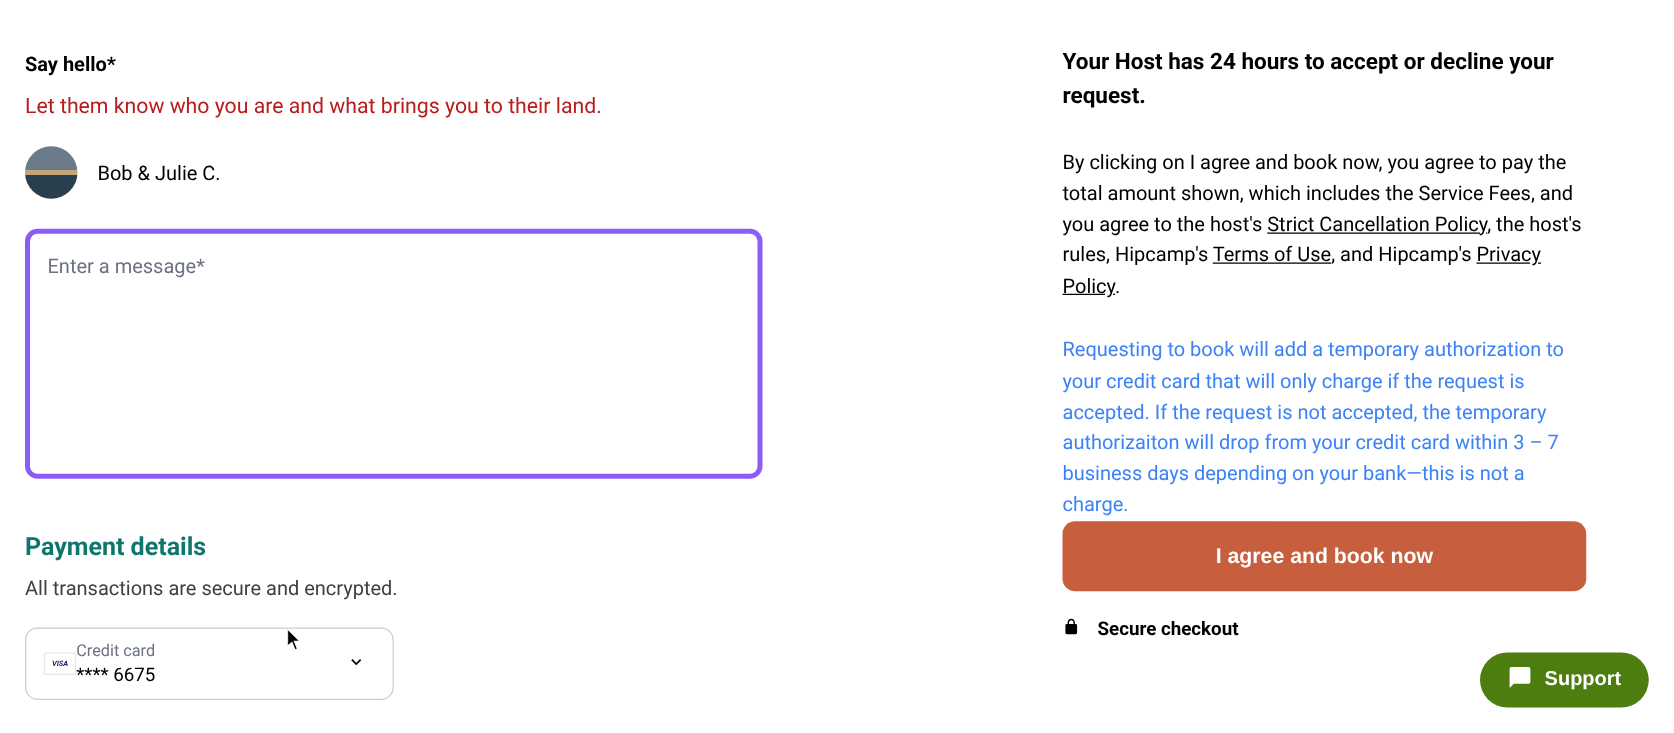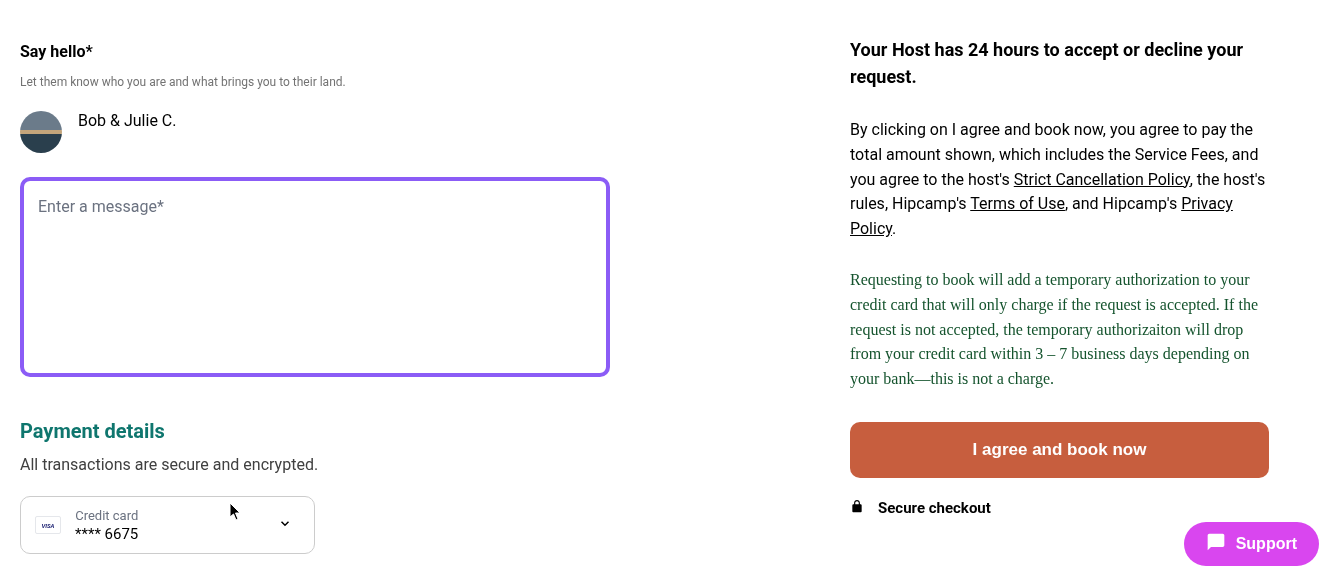--- a/index.html
+++ b/index.html
@@ -37,8 +37,8 @@
       margin-bottom: 14px;
     }
     .say-hello-sub {
-      font-size: 12px;
-      color: #737373;
+      font-size: 17px;
+      color: #b91c1c;
       font-weight: 400;
       margin-bottom: 22px;
     }

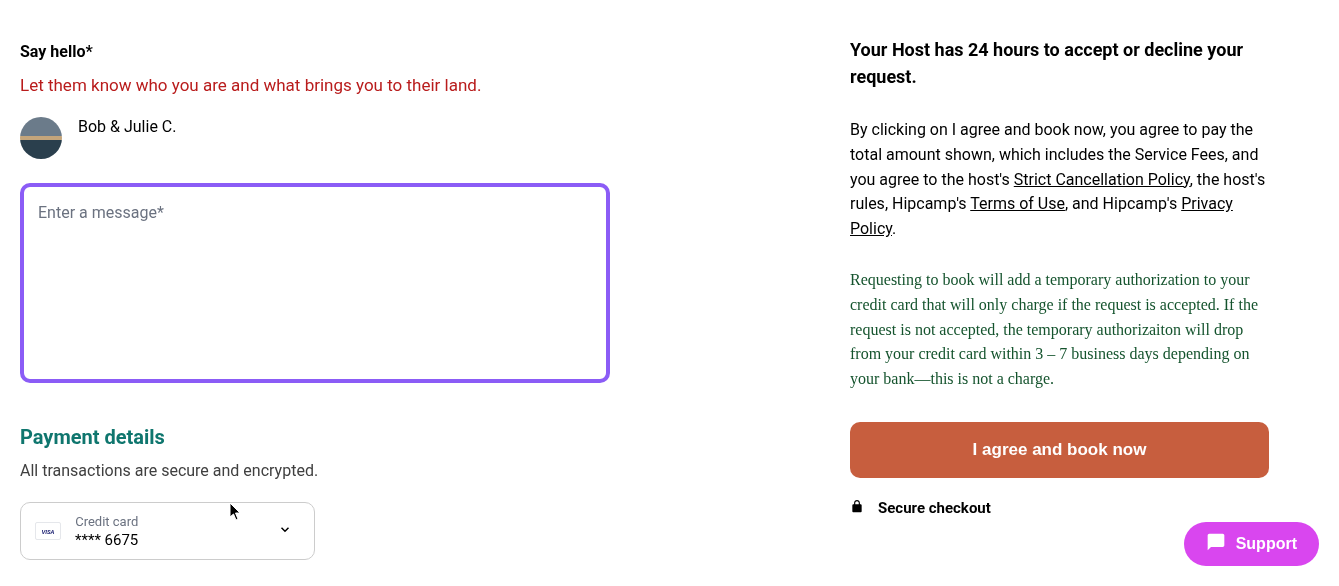--- a/index.html
+++ b/index.html
@@ -44,7 +44,7 @@
     }
     .host-row {
       display: flex;
-      align-items: flex-start;
+      align-items: center;
       gap: 16px;
       margin-bottom: 24px;
     }

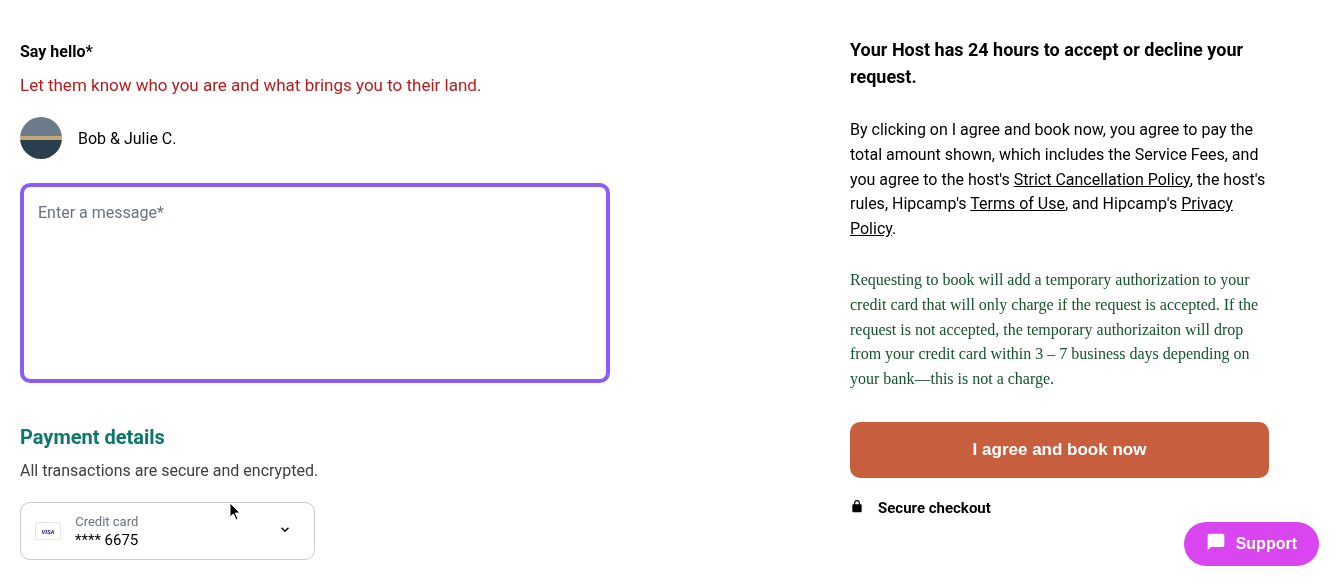--- a/index.html
+++ b/index.html
@@ -156,10 +156,8 @@
     }
     .auth-text {
       font-size: 16px;
-      color: #14532d;
+      color: #3b82f6;
       line-height: 1.55;
-      margin-bottom: 30px;
-      font-family: Liberation Serif, serif;
     }
     .book-button {
       width: 100%;

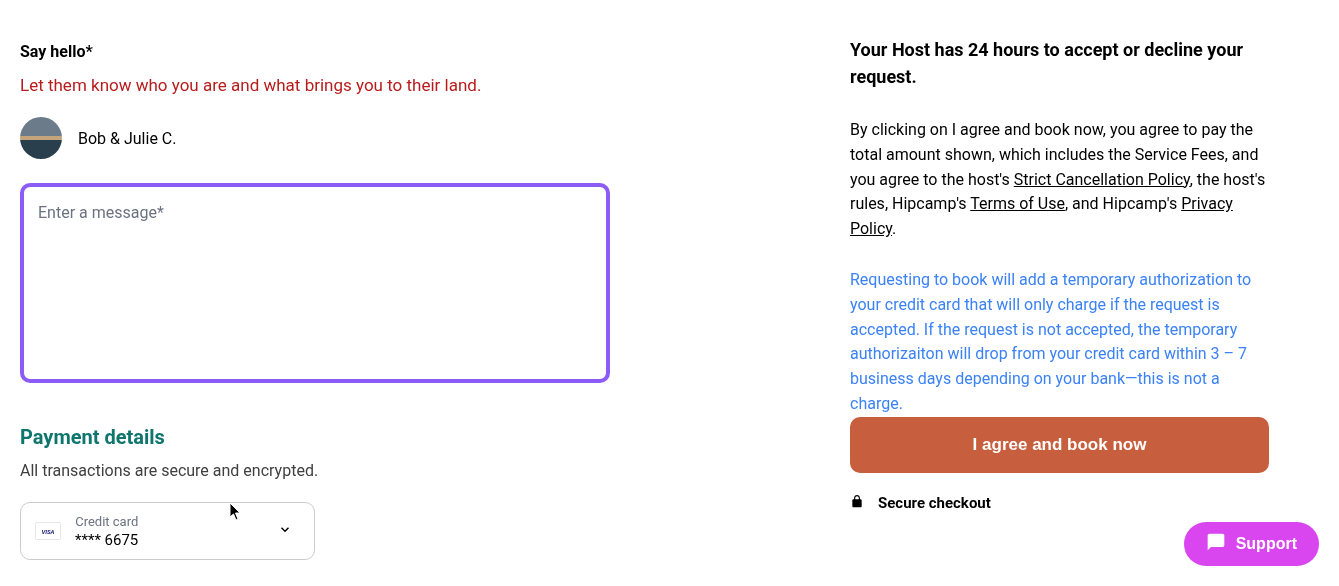--- a/index.html
+++ b/index.html
@@ -94,10 +94,8 @@
       display: flex;
       align-items: center;
       padding: 0 14px;
-      gap: 14px;
       cursor: pointer;
       position: relative;
-      text-align: right;
     }
     .visa-icon {
       width: 26px;

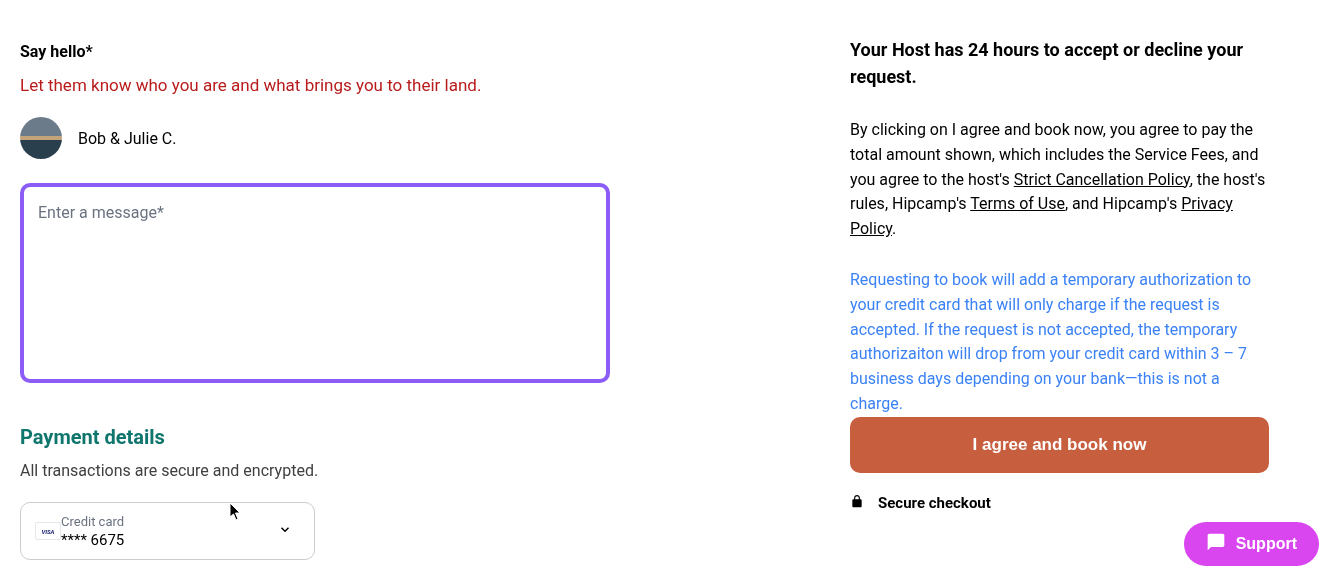--- a/index.html
+++ b/index.html
@@ -187,7 +187,7 @@
       position: absolute;
       right: 20px;
       bottom: 20px;
-      background: #d946ef;
+      background: #4d7c0f;
       color: #fff;
       border: none;
       border-radius: 30px;

